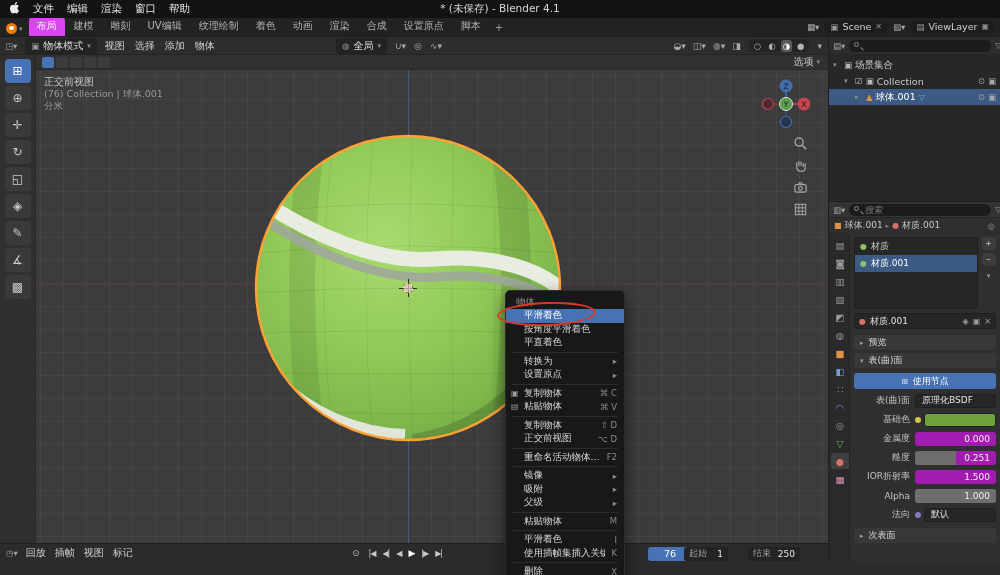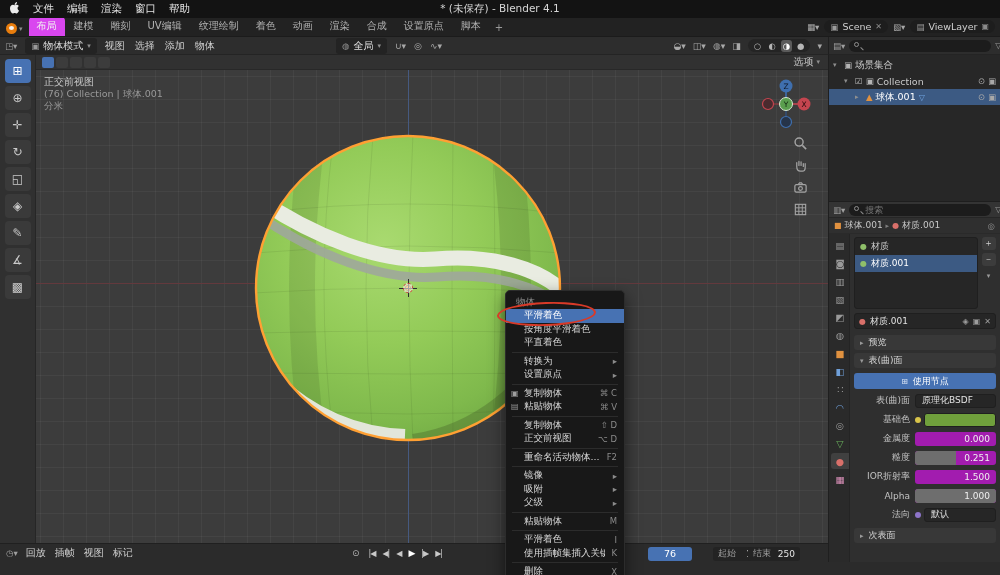--- a/index.html
+++ b/index.html
@@ -177,7 +177,7 @@
         color:#fff;text-align:center;line-height:14px;font-size:9.5px;}
   .frange{position:absolute;top:2.5px;height:14px;background:#232323;border-radius:3px;display:flex;align-items:center;
           justify-content:space-between;padding:0 5px;font-size:9px;}
-  .fstart{left:684px;width:44px;margin-left:29px;}
+  .fstart{left:684px;width:44px;}
   .fend{left:748px;width:52px;}
   .fr-lab{color:#9d9d9d;}
   .fr-val{color:#e4e4e4;}

